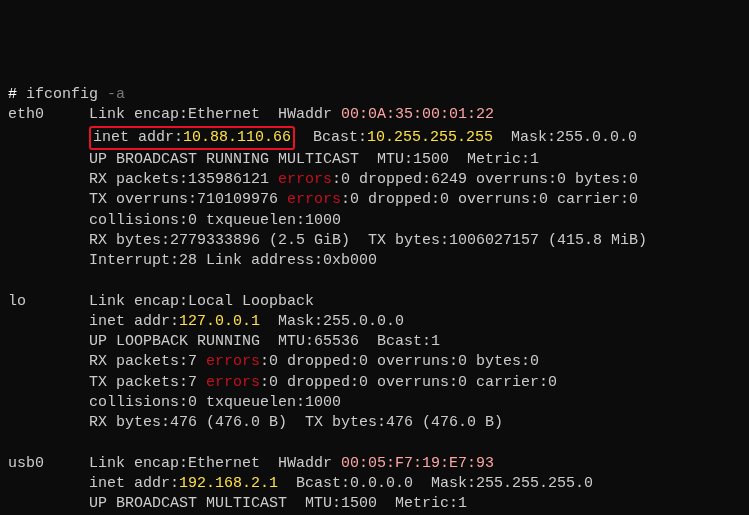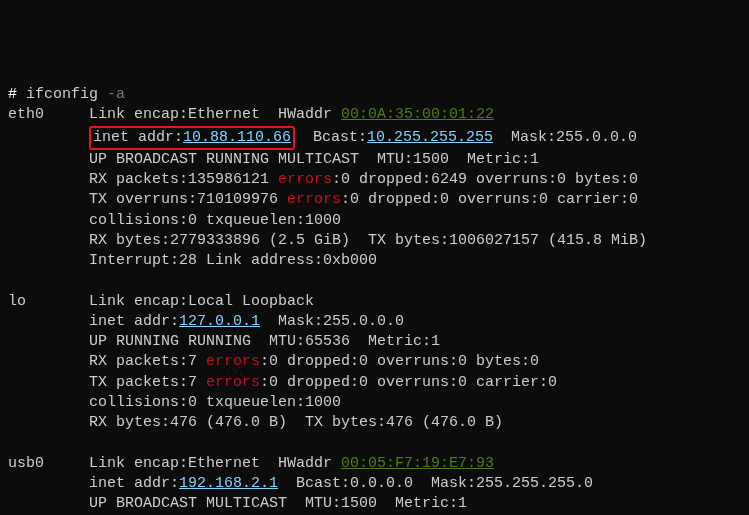--- a/index.html
+++ b/index.html
@@ -26,8 +26,7 @@
       color: #777777;
     }
     .mac {
-      color: #4d7c0f;
-      text-decoration: underline;
+      color: #fca5a5;
     }
     .ip {
       color: #7dd3fc;

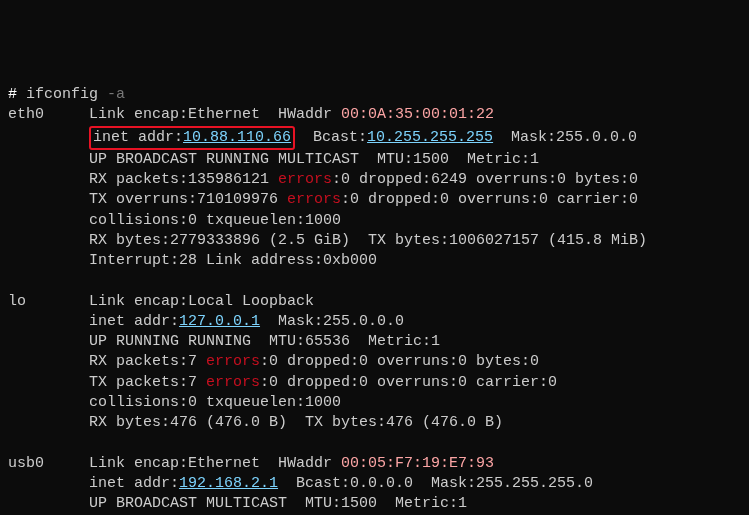--- a/index.html
+++ b/index.html
@@ -29,8 +29,7 @@
       color: #fca5a5;
     }
     .ip {
-      color: #7dd3fc;
-      text-decoration: underline;
+      color: #fde047;
     }
     .err {
       color: #c50f1f;

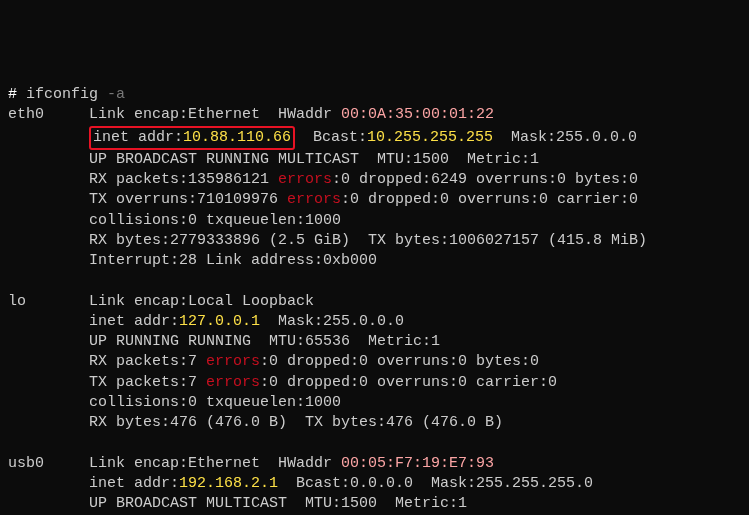--- a/index.html
+++ b/index.html
@@ -68,7 +68,7 @@
 
 <span class="iface-col">lo</span><span>Link encap:Local Loopback</span>
 <span class="indent"> </span><span>inet addr:</span><span class="ip">127.0.0.1</span><span>  Mask:255.0.0.0</span>
-<span class="indent"> </span><span>UP RUNNING RUNNING  MTU:65536  Metric:1</span>
+<span class="indent"> </span><span>UP LOOPBACK RUNNING  MTU:65536  Bcast:1</span>
 <span class="indent"> </span><span>RX packets:7 </span><span class="err">errors</span><span>:0 dropped:0 overruns:0 bytes:0</span>
 <span class="indent"> </span><span>TX packets:7 </span><span class="err">errors</span><span>:0 dropped:0 overruns:0 carrier:0</span>
 <span class="indent"> </span><span>collisions:0 txqueuelen:1000</span>

